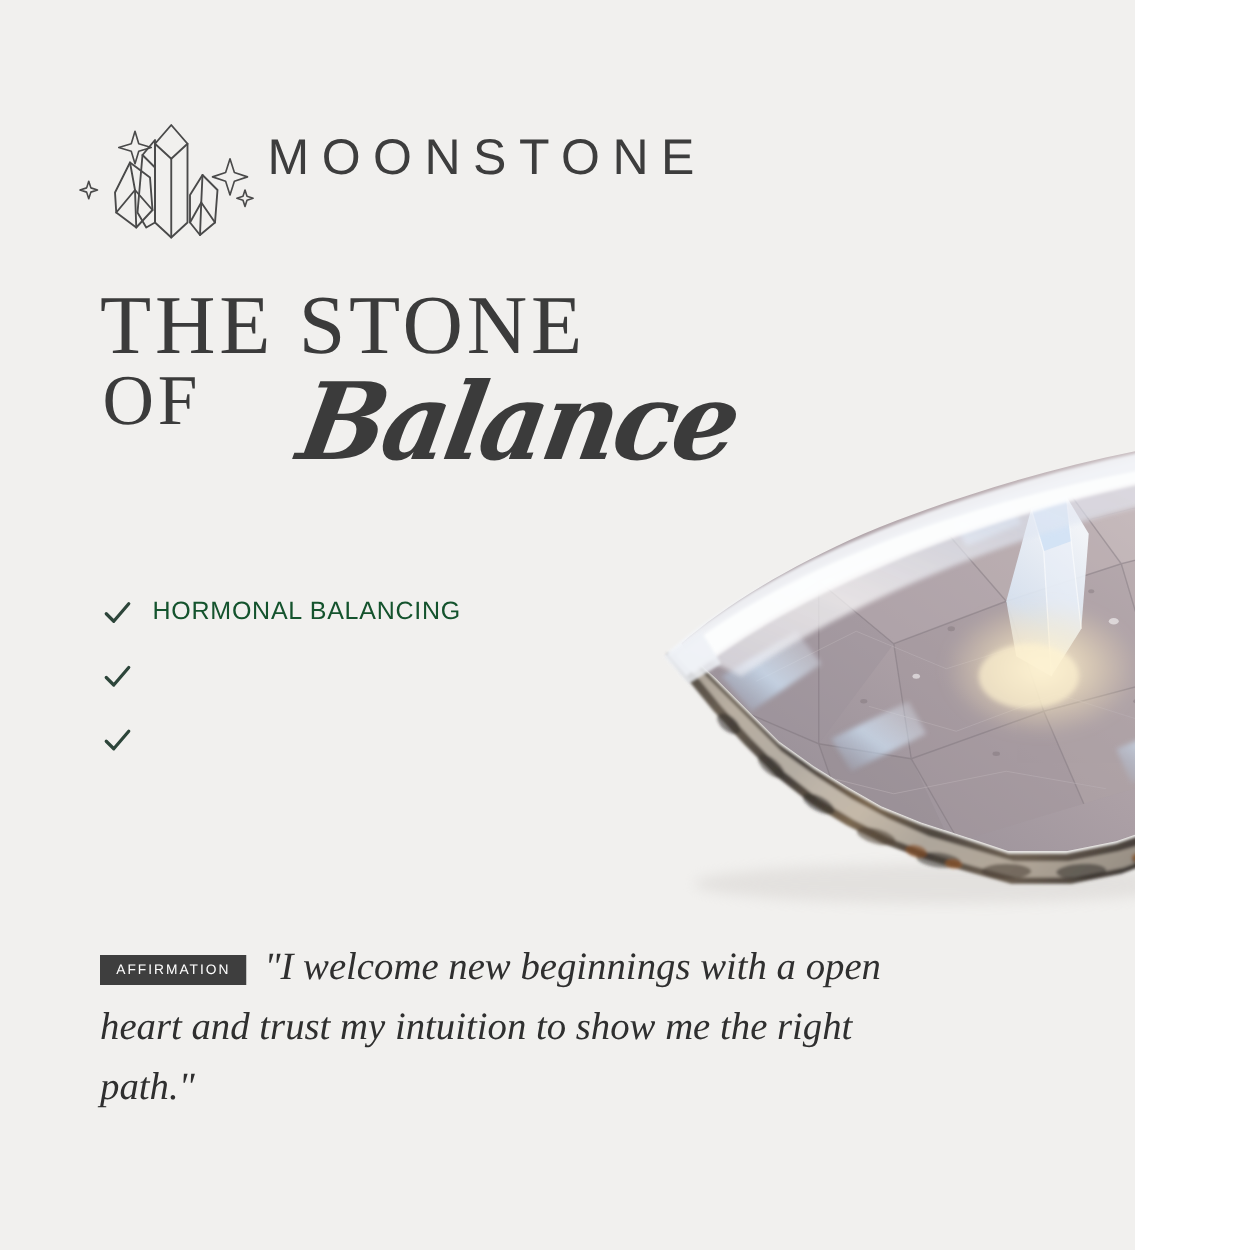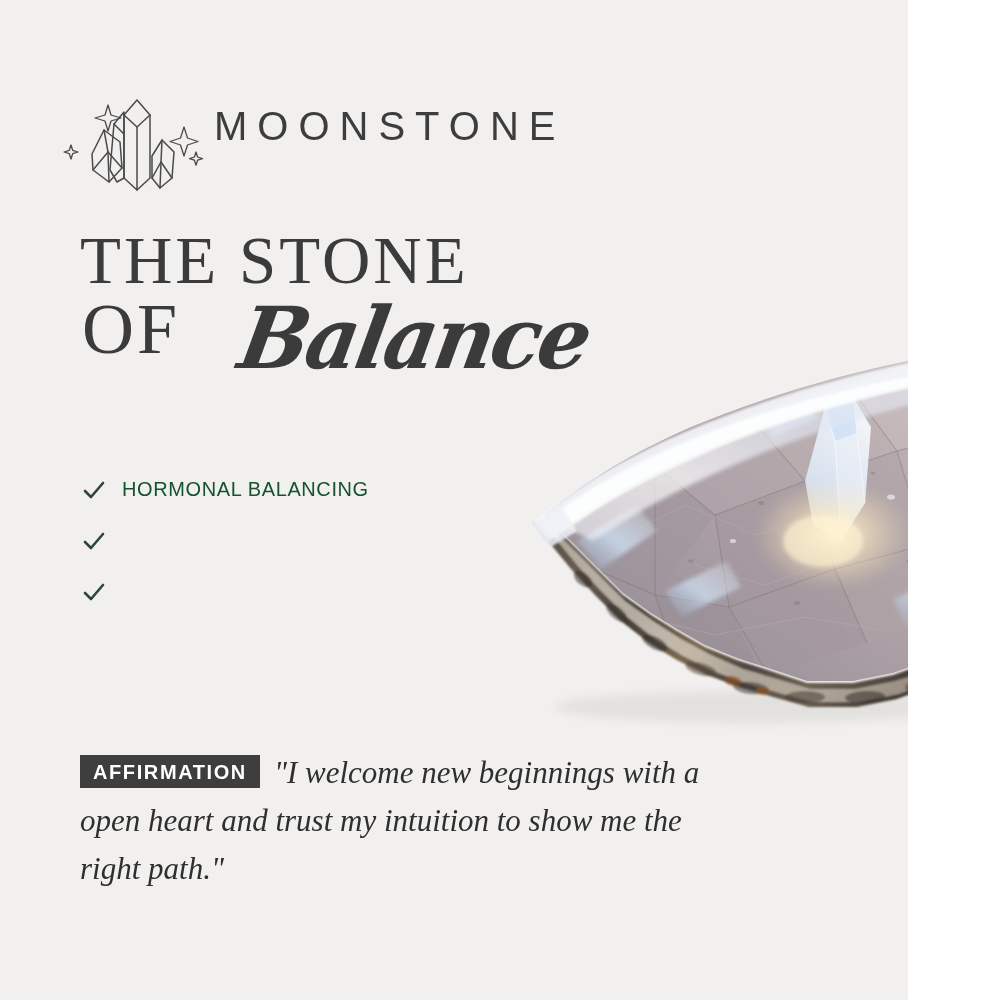--- a/index.html
+++ b/index.html
@@ -67,7 +67,7 @@
   }
   .headline-of {
     font-family: "Liberation Serif", "DejaVu Serif", serif;
-    font-size: 72px;
+    font-size: 57px;
     letter-spacing: 3px;
     color: #3b3b3b;
     position: absolute;

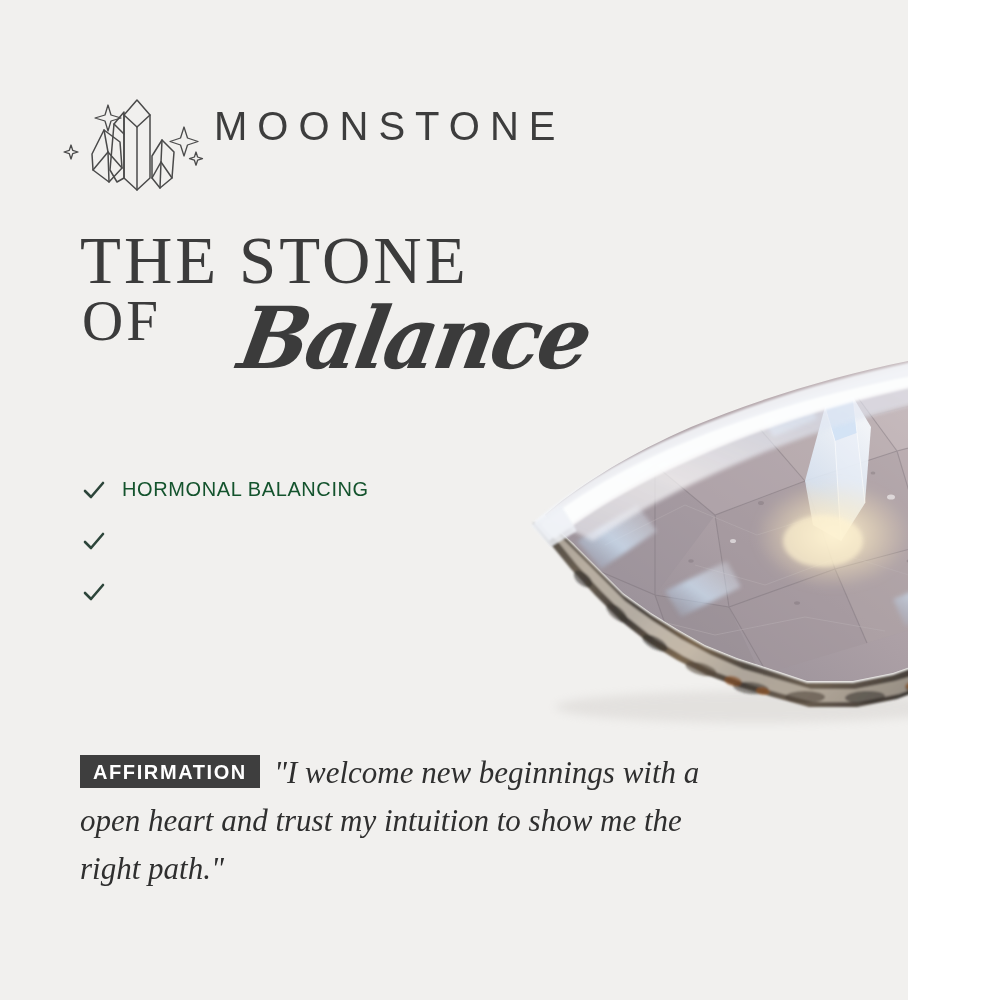--- a/index.html
+++ b/index.html
@@ -139,8 +139,8 @@
     color: #ffffff;
     font-family: "Liberation Sans", sans-serif;
     font-style: normal;
-    font-size: 20px;
-    font-weight: 700;
+    font-size: 11px;
+    font-weight: 400;
     letter-spacing: 1.6px;
     padding: 7px 13px 6px 13px;
     line-height: 1;

